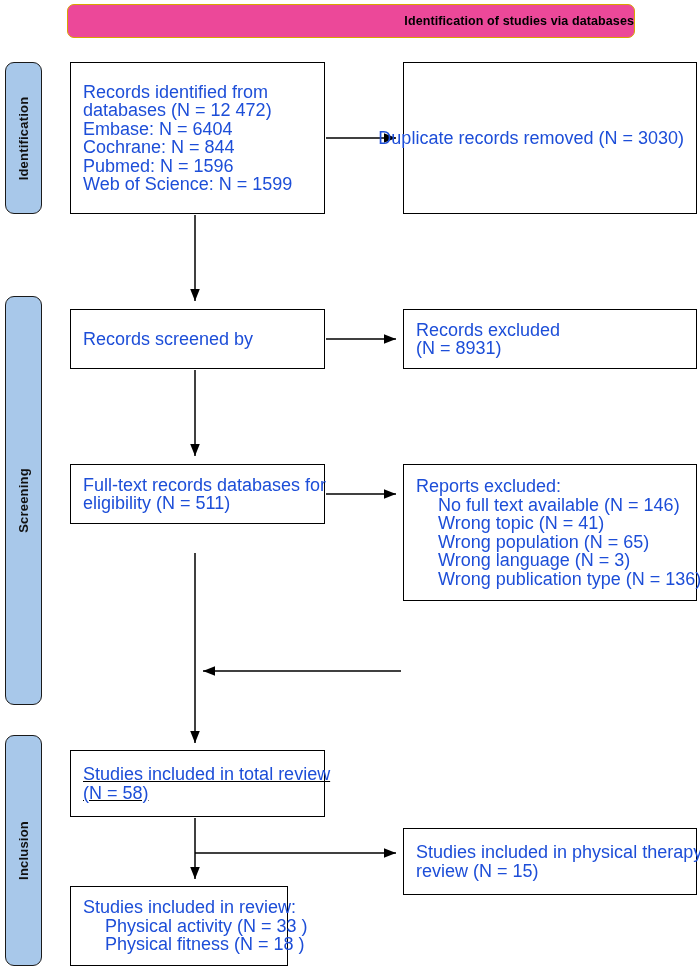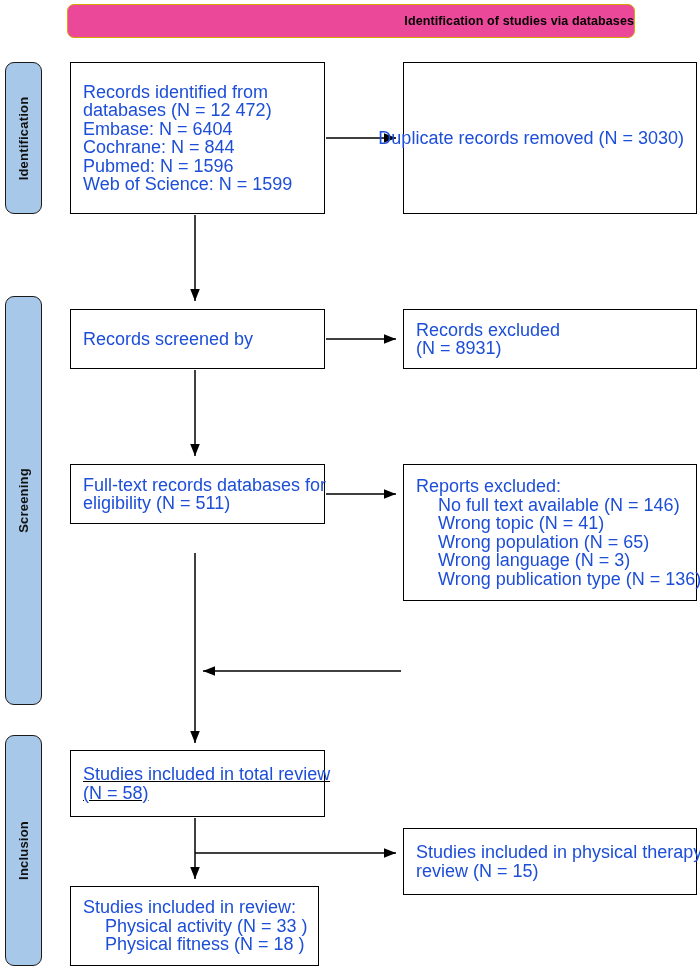--- a/index.html
+++ b/index.html
@@ -90,7 +90,7 @@
   #box-records-screened   { left: 70px; top: 309px; width: 255px; height: 60px;  }
   #box-fulltext-assessed  { left: 70px; top: 464px; width: 255px; height: 60px;  }
   #box-studies-total      { left: 70px; top: 750px; width: 255px; height: 67px; text-decoration: underline;  }
-  #box-studies-review     { left: 70px; top: 886px; width: 249px; height: 80px;  }
+  #box-studies-review     { left: 70px; top: 886px; width: 218px; height: 80px;  }
 
   
   #box-duplicates-removed { left: 403px; top: 62px;  width: 294px; height: 152px; align-items: flex-end; }

